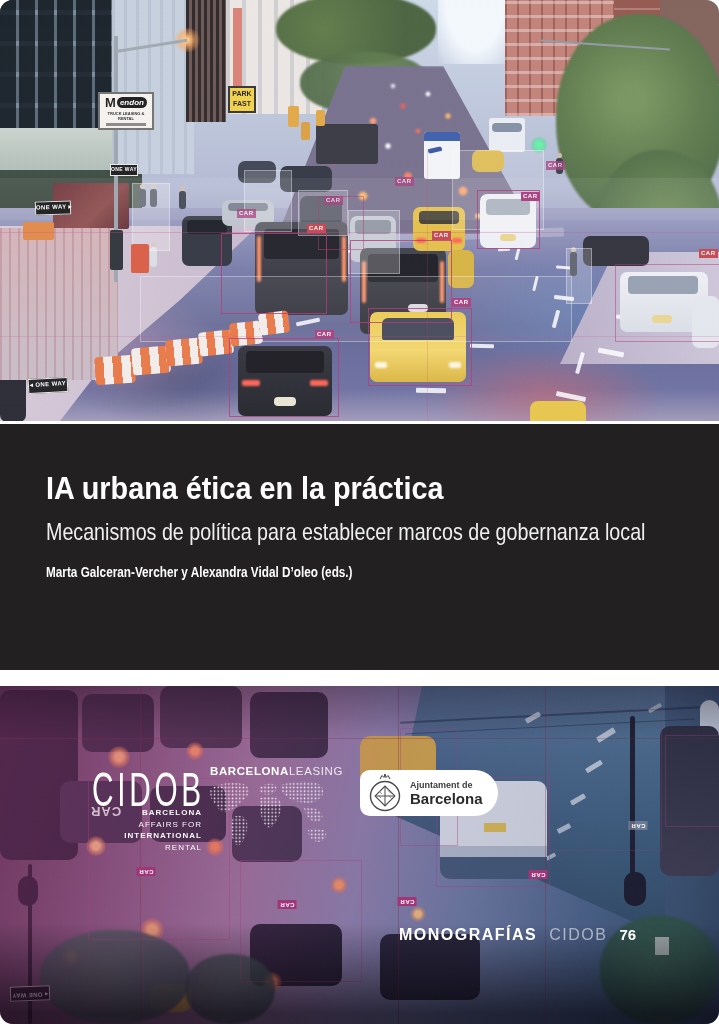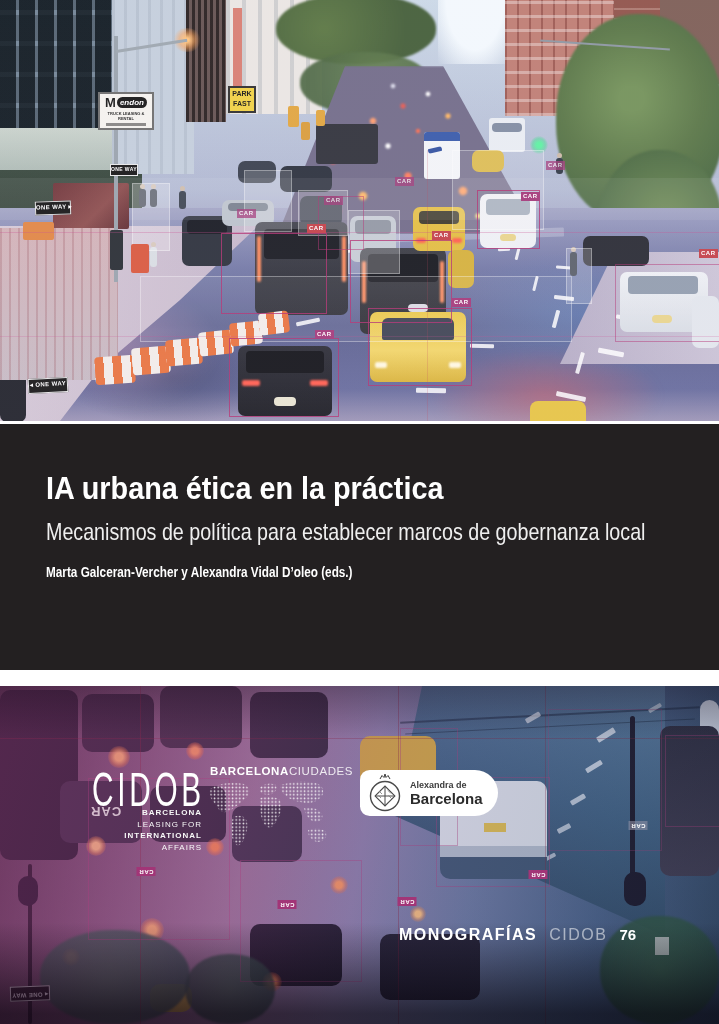--- a/index.html
+++ b/index.html
@@ -4,7 +4,7 @@
 <style>
   html,body{margin:0;padding:0;background:#fff;}
   .page{position:relative;width:719px;height:1024px;overflow:hidden;background:#fff;
-        font-family:"Liberation Sans",sans-serif;}
+        font-family:"Liberation Sans",sans-serif;border-radius:13px;}
   .abs{position:absolute;}
   
   .photo-top{position:absolute;left:0;top:0;width:719px;height:421px;overflow:hidden;

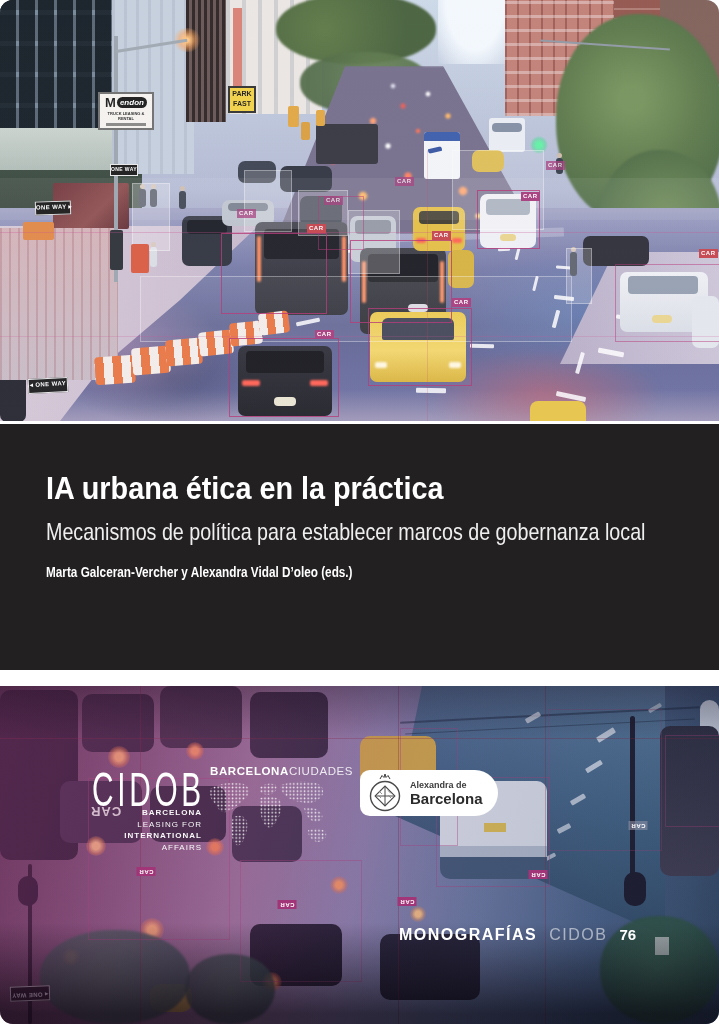--- a/index.html
+++ b/index.html
@@ -374,7 +374,7 @@
         <div class="b">INTERNATIONAL</div>
         <div>AFFAIRS</div>
       </div>
-      <div class="ciudades"><span class="p1">BARCELONA</span><span class="p2">CIUDADES</span></div>
+      <div class="ciudades"><span class="p1">BARCELONA</span><span class="p2">LEASING</span></div>
       <svg class="worldmap" width="127" height="80" viewBox="0 0 127 80">
         <defs>
           <pattern id="dots" width="3.6" height="3.6" patternUnits="userSpaceOnUse">

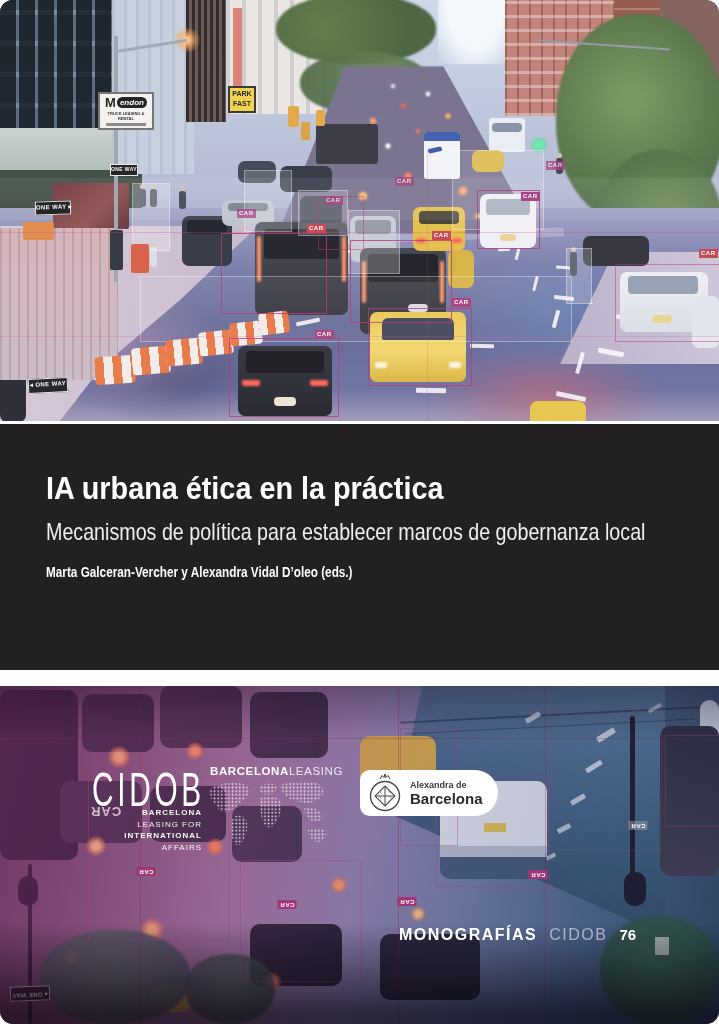--- a/index.html
+++ b/index.html
@@ -400,7 +400,7 @@
           <path d="M12,19 l3,3 M11.5,23.5 l2.5,2.5 M21,18.5 l3,3 M21.5,23.5 l3,3" stroke="#7a7a7a" stroke-width="0.8"></path>
         </svg>
         <div>
-          <div class="t1">Alexandra de</div>
+          <div class="t1">Ajuntament de</div>
           <div class="t2">Barcelona</div>
         </div>
       </div>

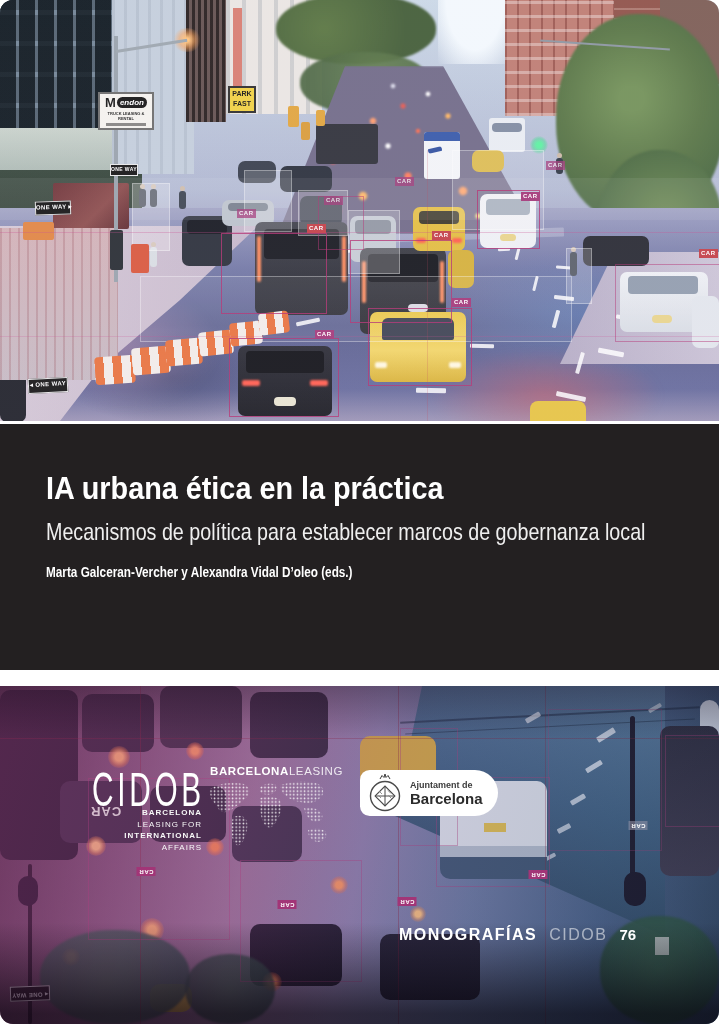--- a/index.html
+++ b/index.html
@@ -370,7 +370,7 @@
       <div class="cidob-word">CIDOB</div>
       <div class="cidob-sub">
         <div class="b">BARCELONA</div>
-        <div>LEASING FOR</div>
+        <div>AFFAIRS FOR</div>
         <div class="b">INTERNATIONAL</div>
         <div>AFFAIRS</div>
       </div>

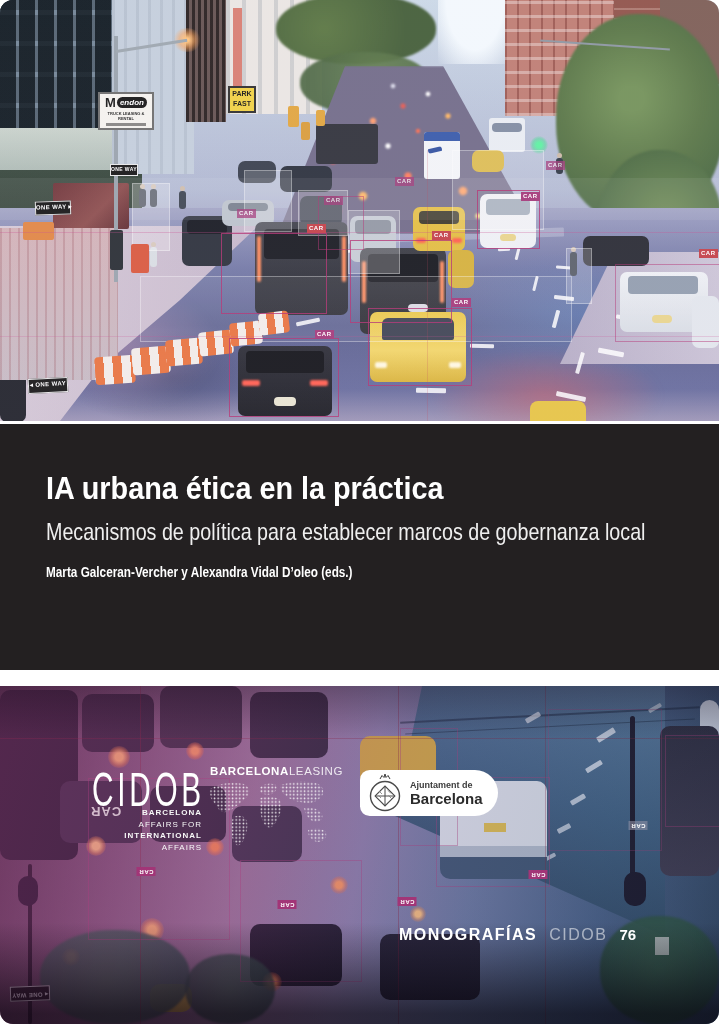--- a/index.html
+++ b/index.html
@@ -372,7 +372,7 @@
         <div class="b">BARCELONA</div>
         <div>AFFAIRS FOR</div>
         <div class="b">INTERNATIONAL</div>
-        <div>AFFAIRS</div>
+        <div>RENTAL</div>
       </div>
       <div class="ciudades"><span class="p1">BARCELONA</span><span class="p2">LEASING</span></div>
       <svg class="worldmap" width="127" height="80" viewBox="0 0 127 80">

